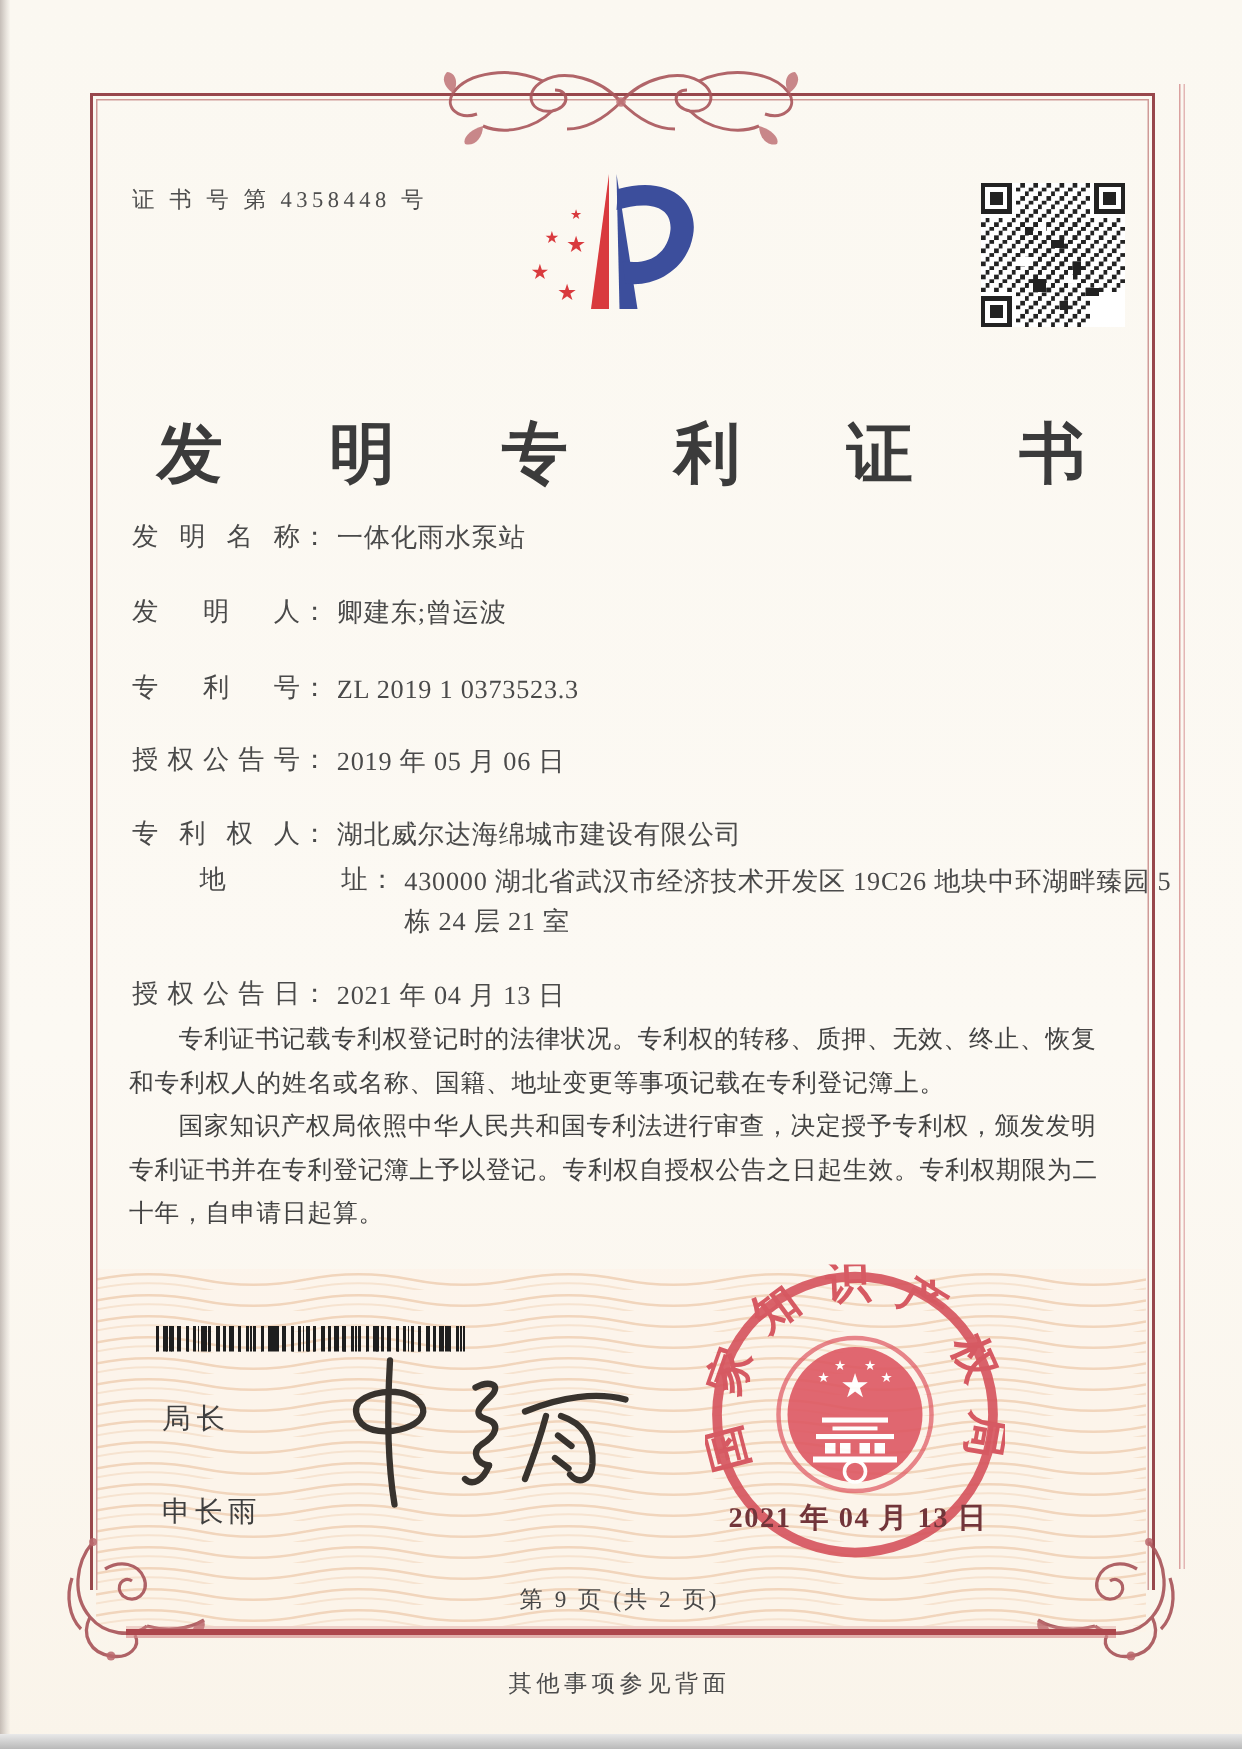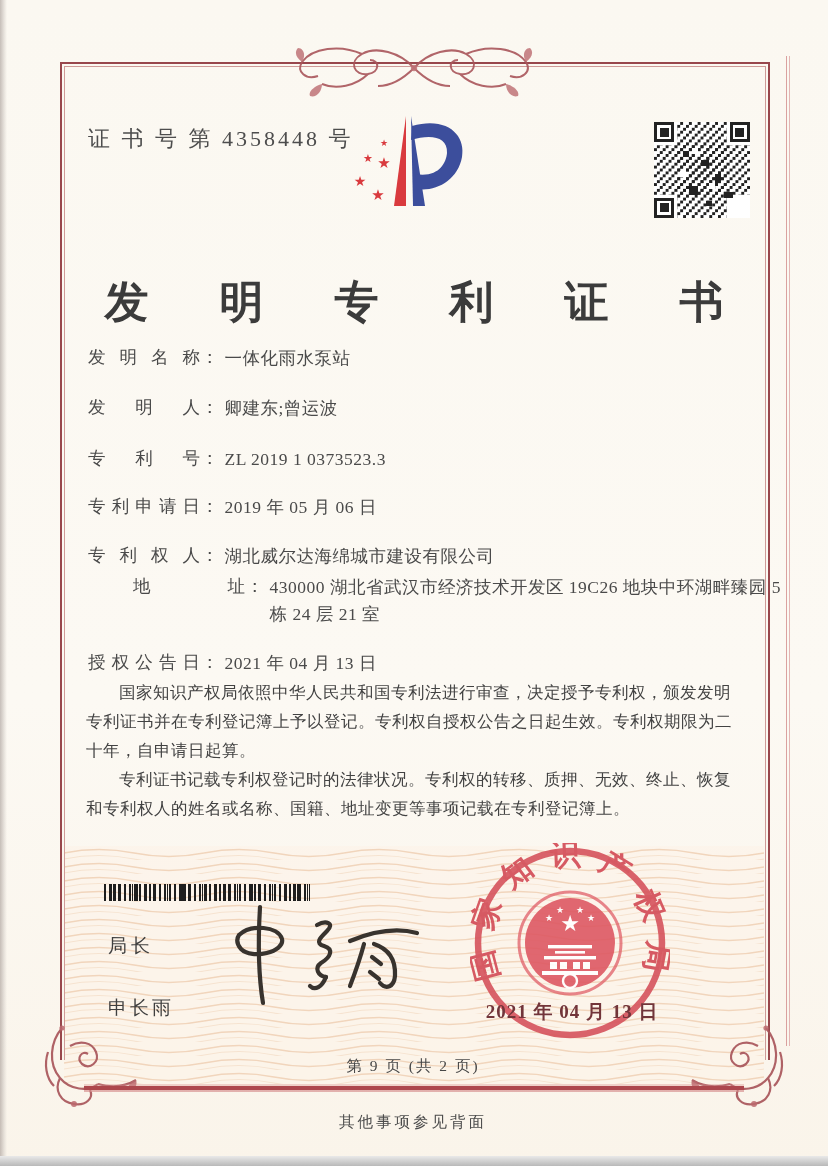--- a/index.html
+++ b/index.html
@@ -23,7 +23,7 @@
     background:#ad474d;box-shadow:0 2px 0 rgba(214,140,140,.65),0 -2px 0 rgba(214,140,140,.35);}
   .guilloche{position:absolute;left:64px;top:846px;width:700px;height:242px;}
   
-  .cert-no{position:absolute;left:88px;top:124px;font-size:22px;letter-spacing:3px;color:#4d4d4d;}
+  .cert-no{position:absolute;left:88px;top:124px;font-size:15px;letter-spacing:3px;color:#4d4d4d;}
   .logo{position:absolute;left:350px;top:102px;}
   .qr{position:absolute;left:654px;top:122px;}
   .title{position:absolute;left:63px;top:244px;width:702px;text-align:center;

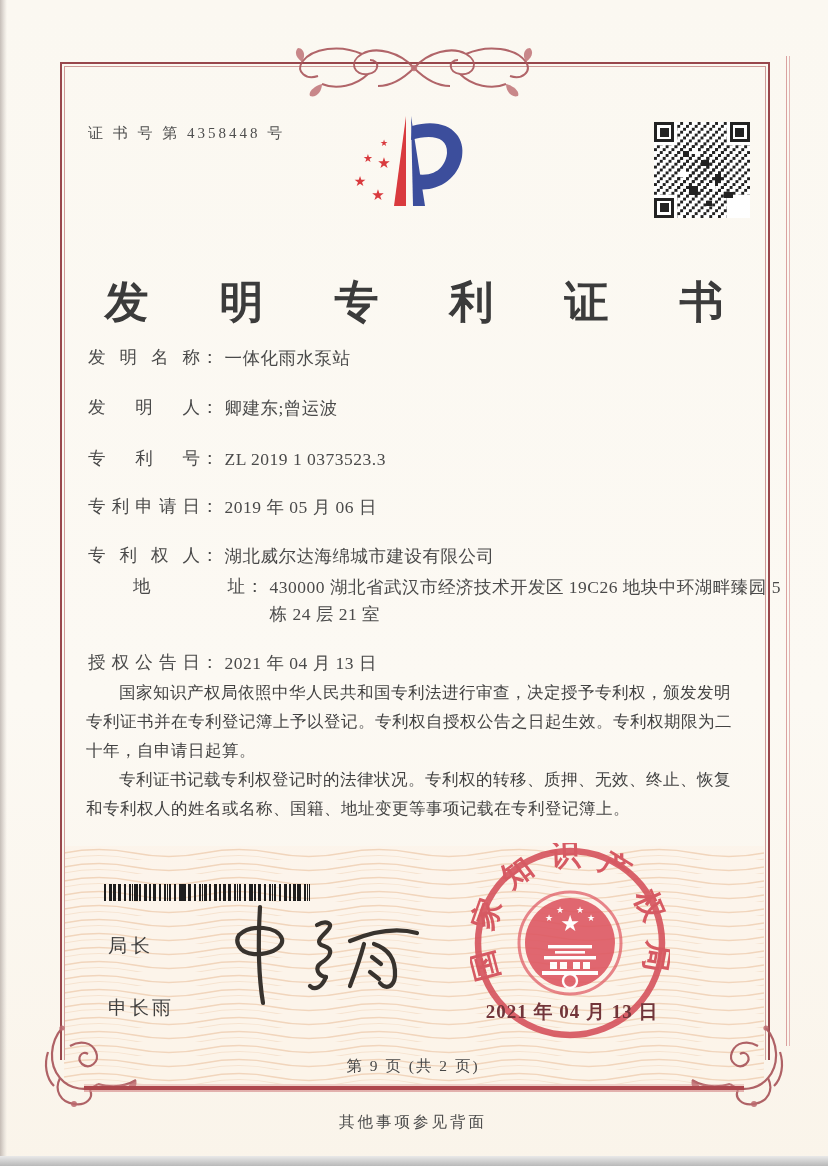--- a/index.html
+++ b/index.html
@@ -195,7 +195,7 @@
     <span class="flabel">专利号</span><span class="colon">：</span><span class="fvalue">ZL 2019 1 0373523.3</span>
   </div>
   <div class="row" style="top:494px;">
-    <span class="flabel">专利申请日</span><span class="colon">：</span><span class="fvalue">2019 年 05 月 06 日</span>
+    <span class="flabel">授权公告号</span><span class="colon">：</span><span class="fvalue">2019 年 05 月 06 日</span>
   </div>
   <div class="row" style="top:543px;">
     <span class="flabel">专利权人</span><span class="colon">：</span><span class="fvalue">湖北威尔达海绵城市建设有限公司</span>

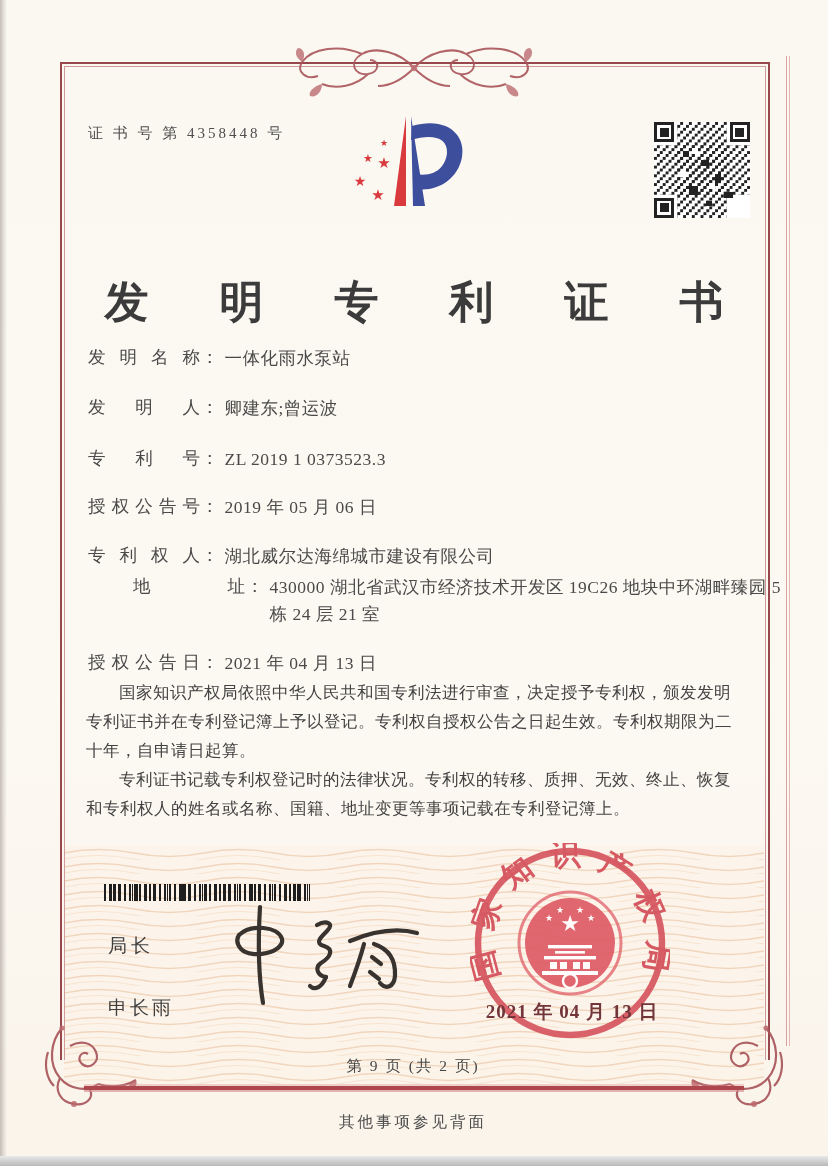--- a/index.html
+++ b/index.html
@@ -210,8 +210,8 @@
   </div>
 
   <div class="body-text">
+    <p>专利证书记载专利权登记时的法律状况。专利权的转移、质押、无效、终止、恢复和专利权人的姓名或名称、国籍、地址变更等事项记载在专利登记簿上。</p>
     <p>国家知识产权局依照中华人民共和国专利法进行审查，决定授予专利权，颁发发明专利证书并在专利登记簿上予以登记。专利权自授权公告之日起生效。专利权期限为二十年，自申请日起算。</p>
-    <p>专利证书记载专利权登记时的法律状况。专利权的转移、质押、无效、终止、恢复和专利权人的姓名或名称、国籍、地址变更等事项记载在专利登记簿上。</p>
   </div>
 
   <div class="barcode"></div>

